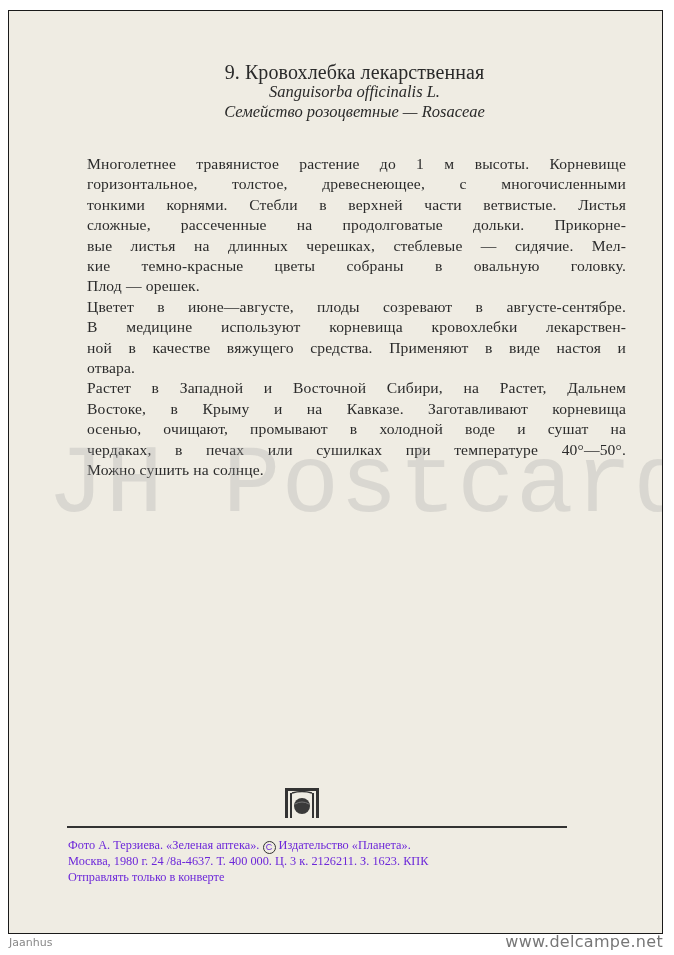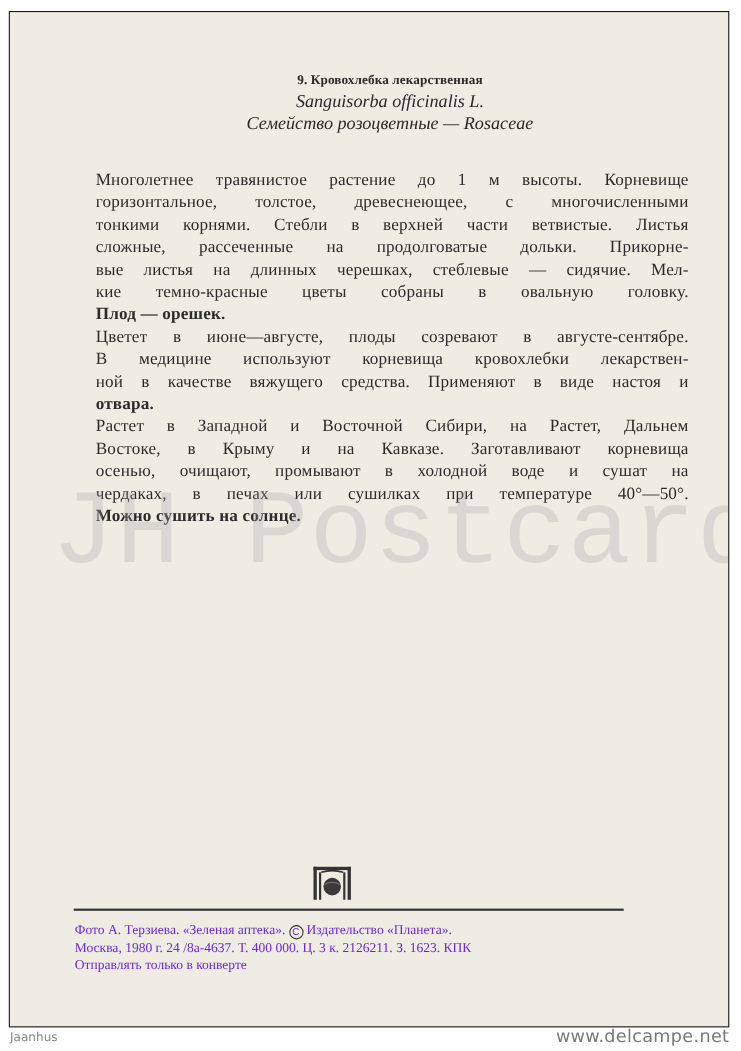--- a/index.html
+++ b/index.html
@@ -35,8 +35,8 @@
     color: #2a2a2a;
   }
   .title {
-    font-weight: bold;
-    font-size: 12px;
+    font-weight: normal;
+    font-size: 20px;
     line-height: 20px;
     letter-spacing: 0.1px;
     margin-left: 38px;

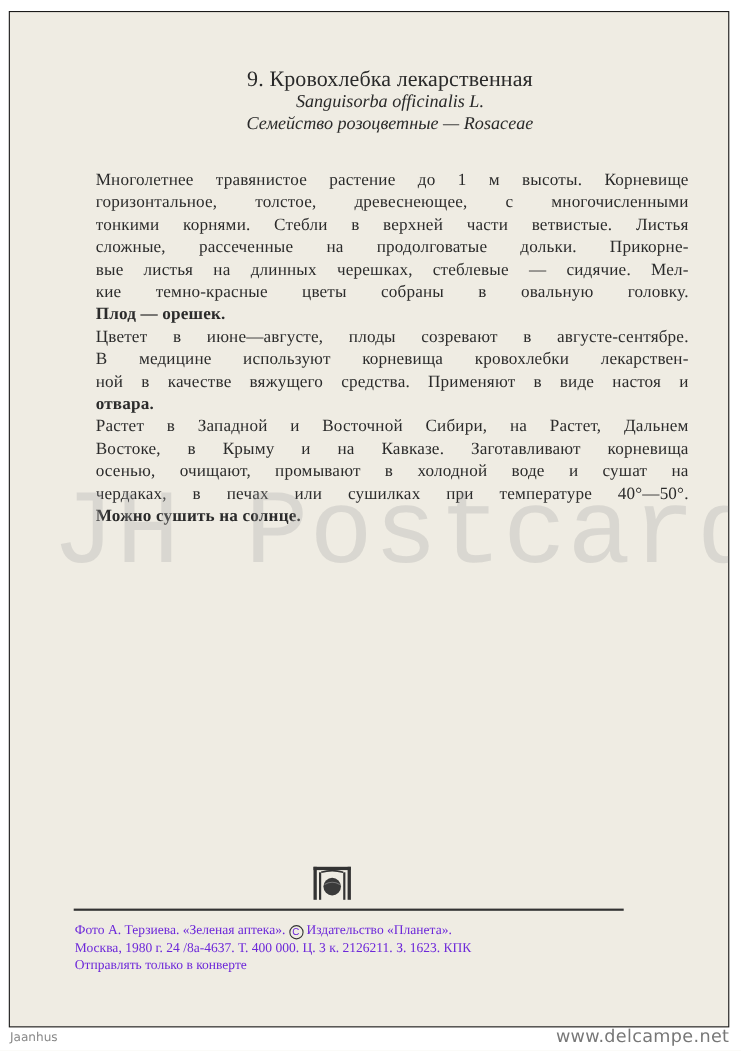--- a/index.html
+++ b/index.html
@@ -73,7 +73,6 @@
   }
   .line.last {
     text-align-last: left;
-    font-weight: bold;
   }
   .watermark {
     position: absolute;

